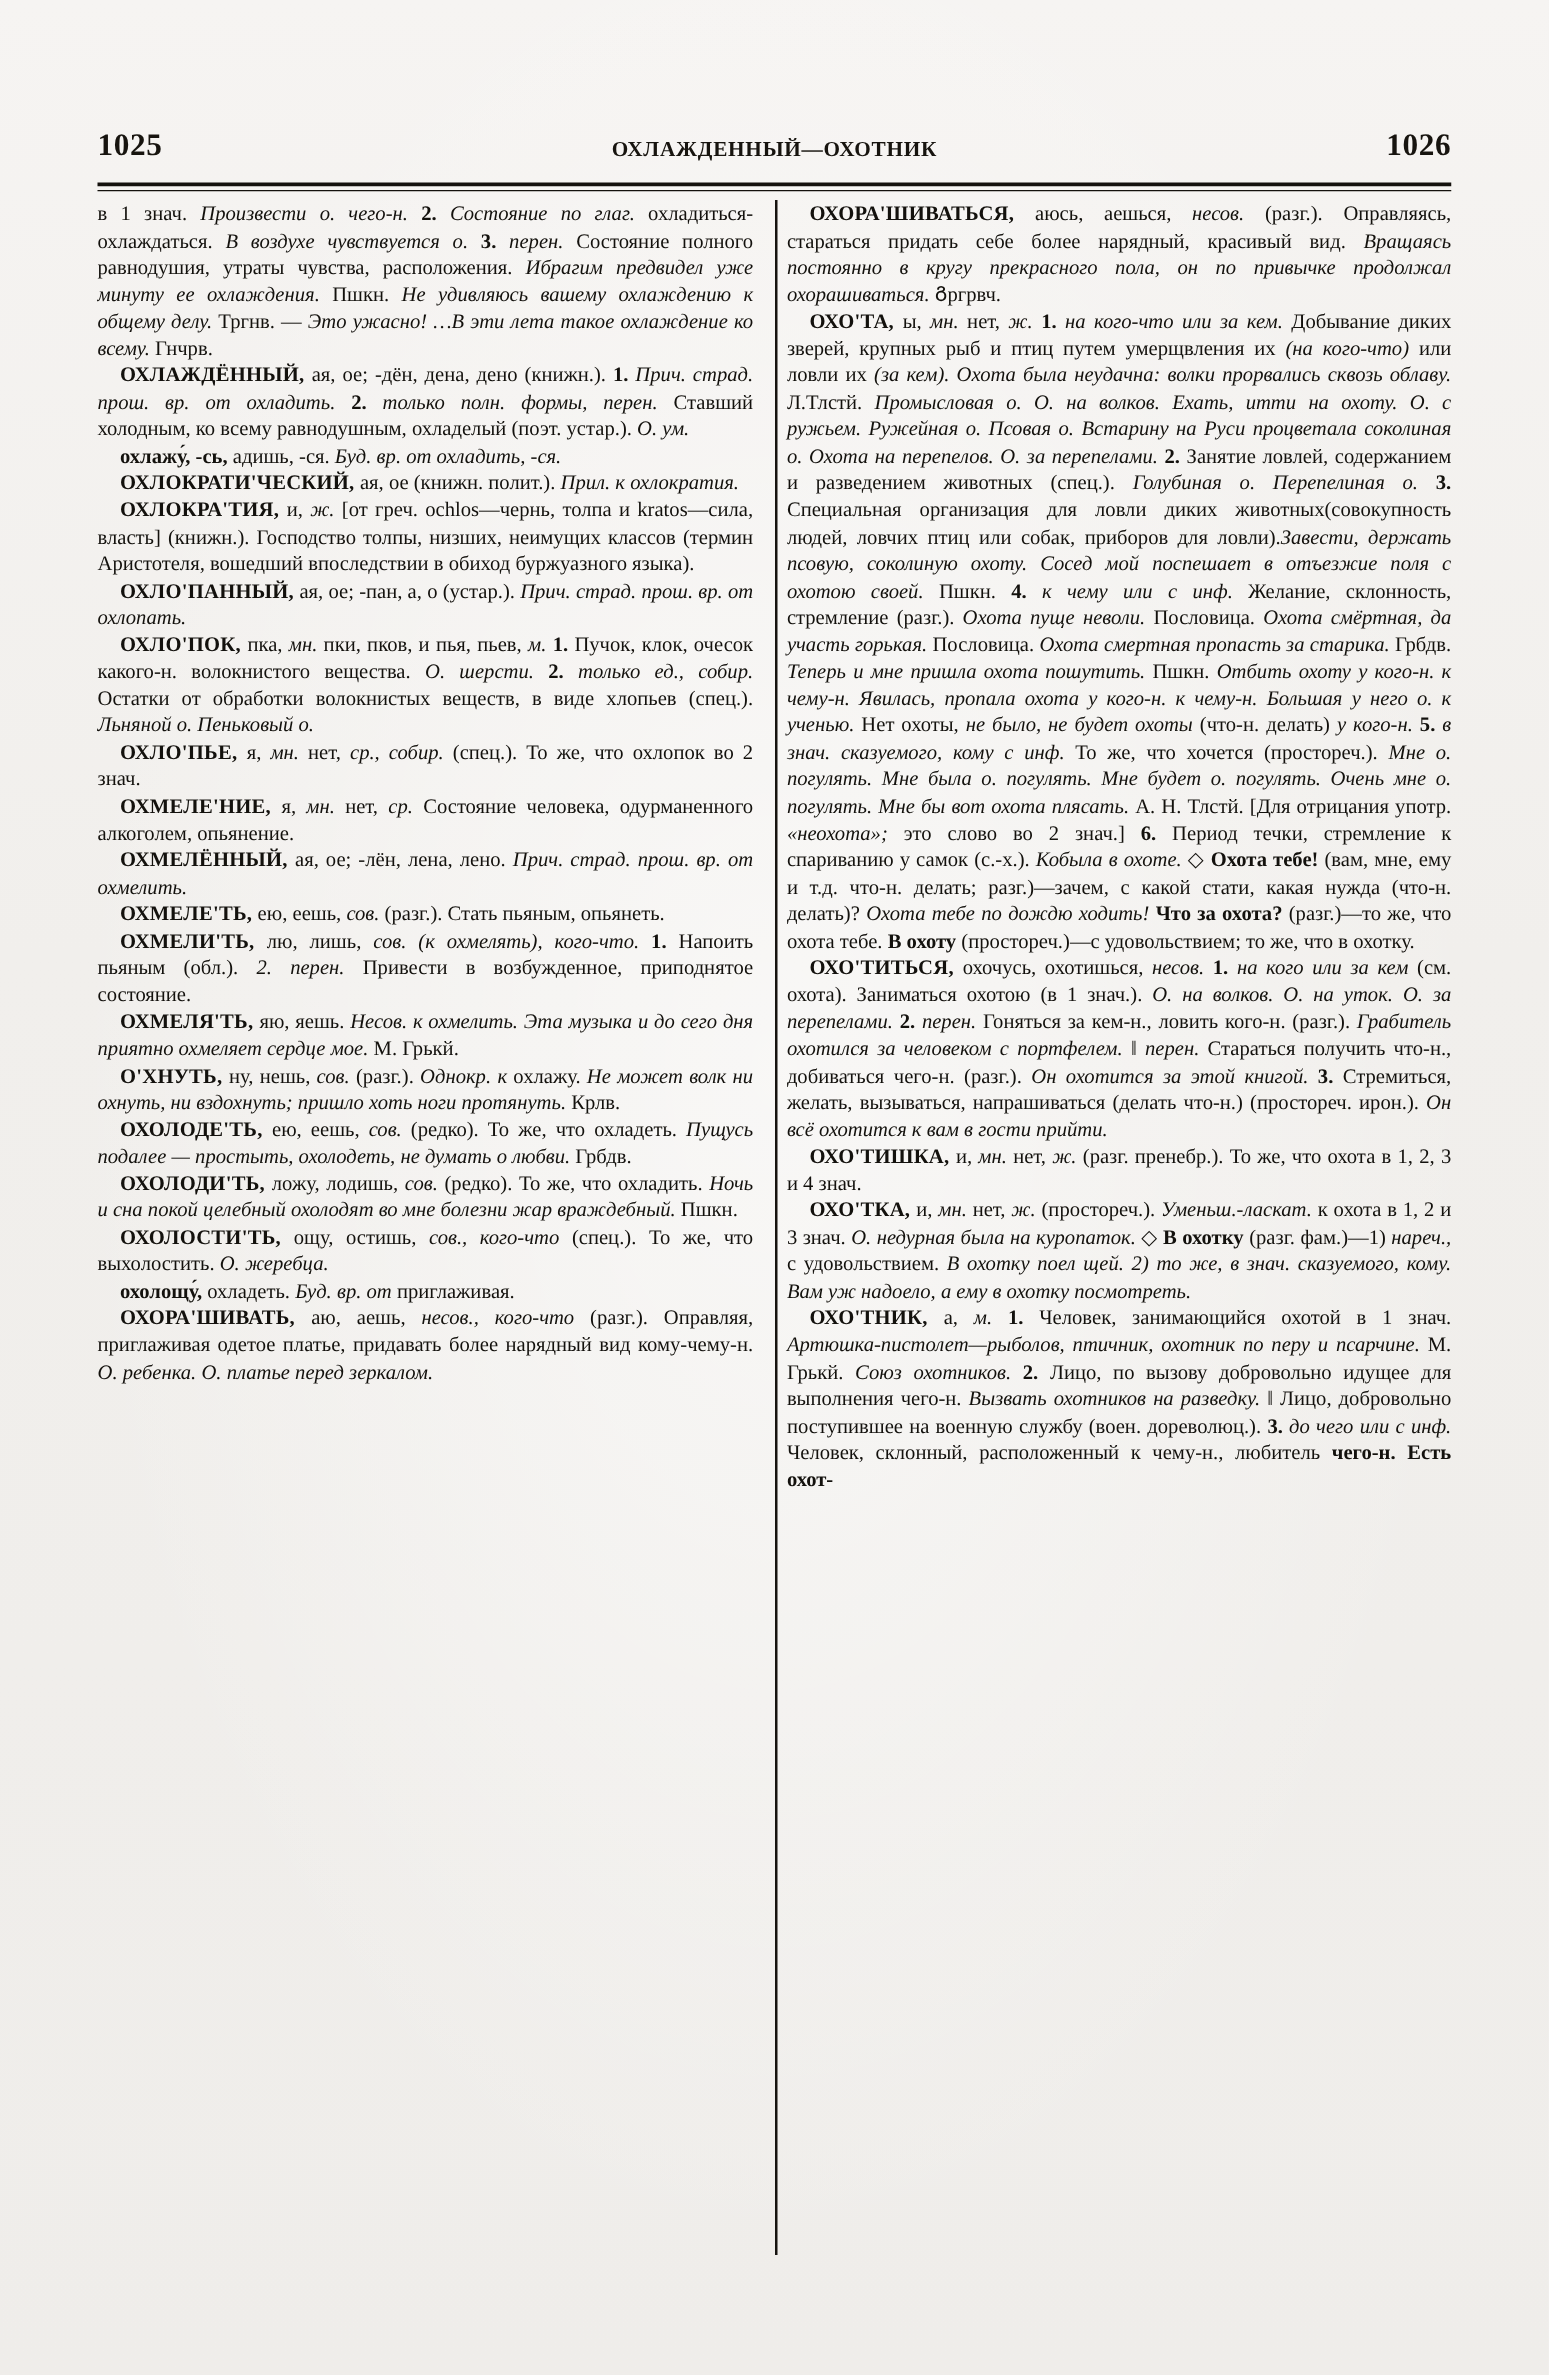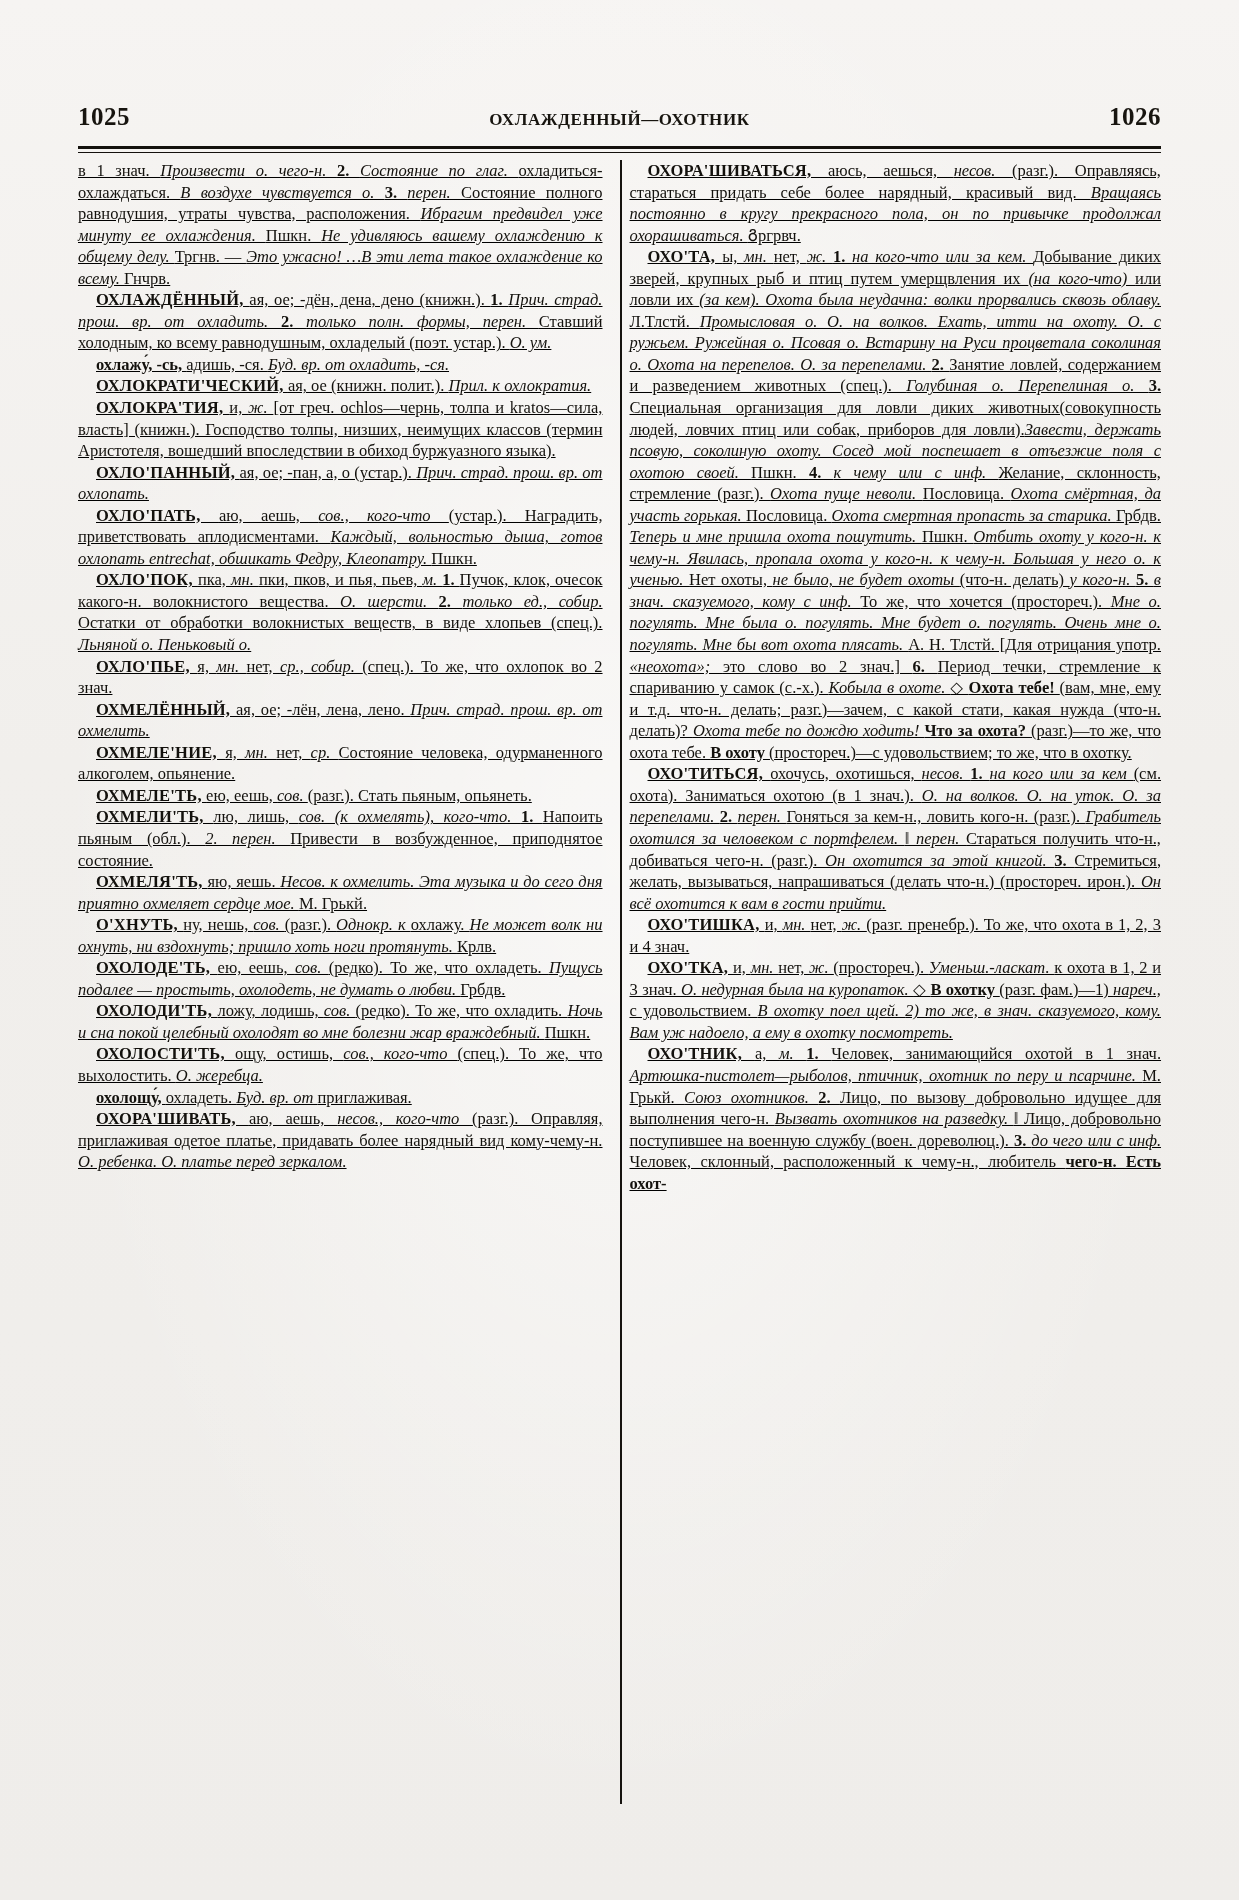--- a/index.html
+++ b/index.html
@@ -81,7 +81,6 @@
     top: 160px;
     bottom: 96px;
     display: flex;
-    text-decoration: underline;
   }
   .col {
     width: 50%;

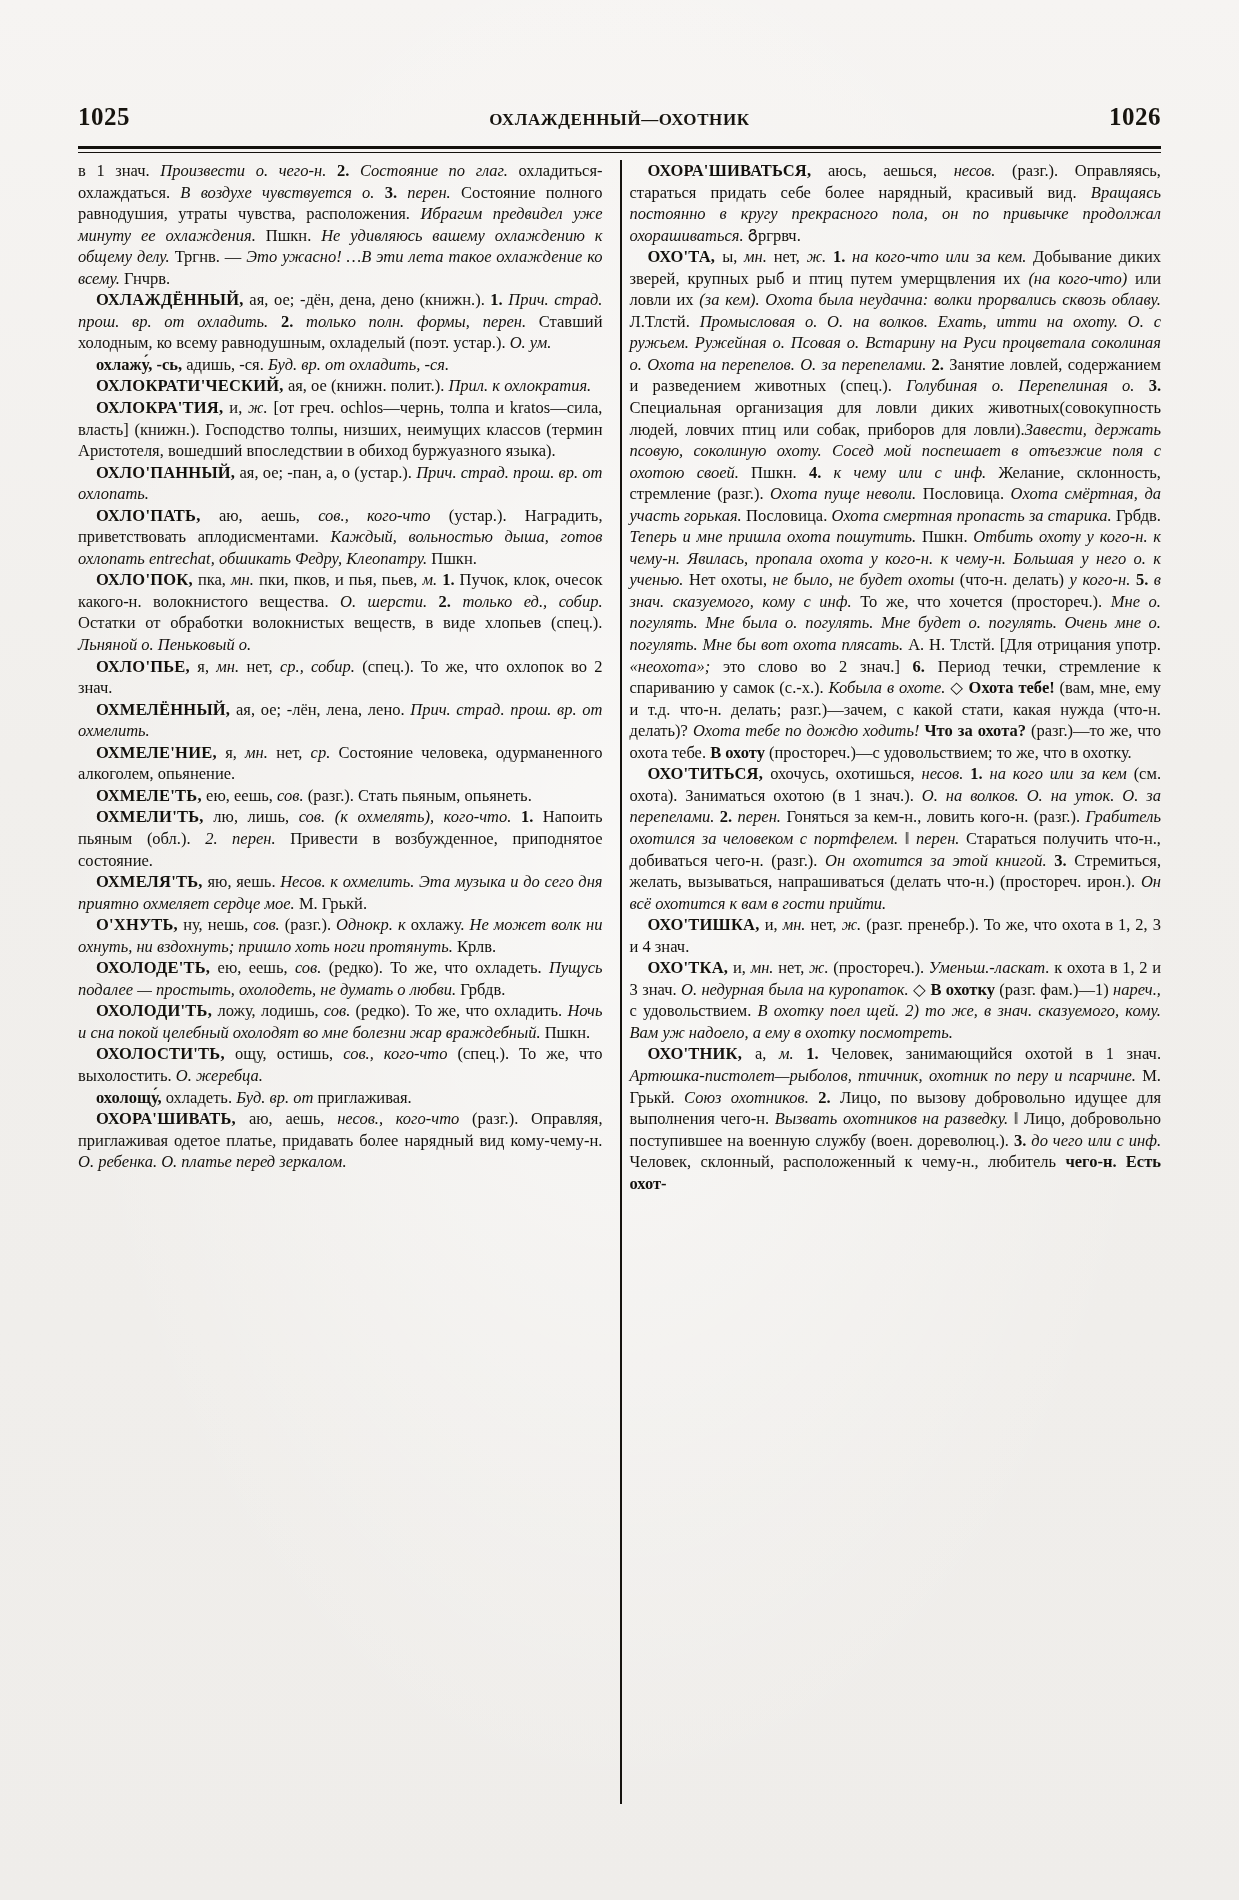--- a/index.html
+++ b/index.html
@@ -151,7 +151,6 @@
         <p class="entry"><span class="hw">ОХЛОКРАТИ'ЧЕСКИЙ, </span><span class="rom">ая, ое (книжн. полит.). </span><span class="it">Прил. к охлократия.</span></p>
         <p class="entry"><span class="hw">ОХЛОКРА'ТИЯ, </span><span class="rom">и, </span><span class="it">ж. </span><span class="rom">[от греч. ochlos—чернь, толпа и kratos—сила, власть] (книжн.). Господство толпы, низших, неимущих классов (термин Аристотеля, вошедший впоследствии в обиход буржуазного языка).</span></p>
         <p class="entry"><span class="hw">ОХЛО'ПАННЫЙ, </span><span class="rom">ая, ое; -пан, а, о (устар.). </span><span class="it">Прич. страд. прош. вр. от охлопать.</span></p>
-        <p class="entry"><span class="hw">ОХЛО'ПАТЬ, </span><span class="rom">аю, аешь, </span><span class="it">сов., кого-что </span><span class="rom">(устар.). Наградить, приветствовать аплодисментами. </span><span class="it">Каждый, вольностью дыша, готов охлопать entrechat, обшикать Федру, Клеопатру. </span><span class="rom">Пшкн.</span></p>
         <p class="entry"><span class="hw">ОХЛО'ПОК, </span><span class="rom">пка, </span><span class="it">мн. </span><span class="rom">пки, пков, и пья, пьев, </span><span class="it">м. </span><span class="bd">1. </span><span class="rom">Пучок, клок, очесок какого-н. волокнистого вещества. </span><span class="it">О. шерсти. </span><span class="bd">2. </span><span class="it">только ед., собир. </span><span class="rom">Остатки от обработки волокнистых веществ, в виде хлопьев (спец.). </span><span class="it">Льняной о. Пеньковый о.</span></p>
         <p class="entry"><span class="hw">ОХЛО'ПЬЕ, </span><span class="rom">я, </span><span class="it">мн. </span><span class="rom">нет, </span><span class="it">ср., собир. </span><span class="rom">(спец.). То же, что охлопок во 2 знач.</span></p>
         <p class="entry"><span class="hw">ОХМЕЛЁННЫЙ, </span><span class="rom">ая, ое; -лён, лена, лено. </span><span class="it">Прич. страд. прош. вр. от охмелить.</span></p>

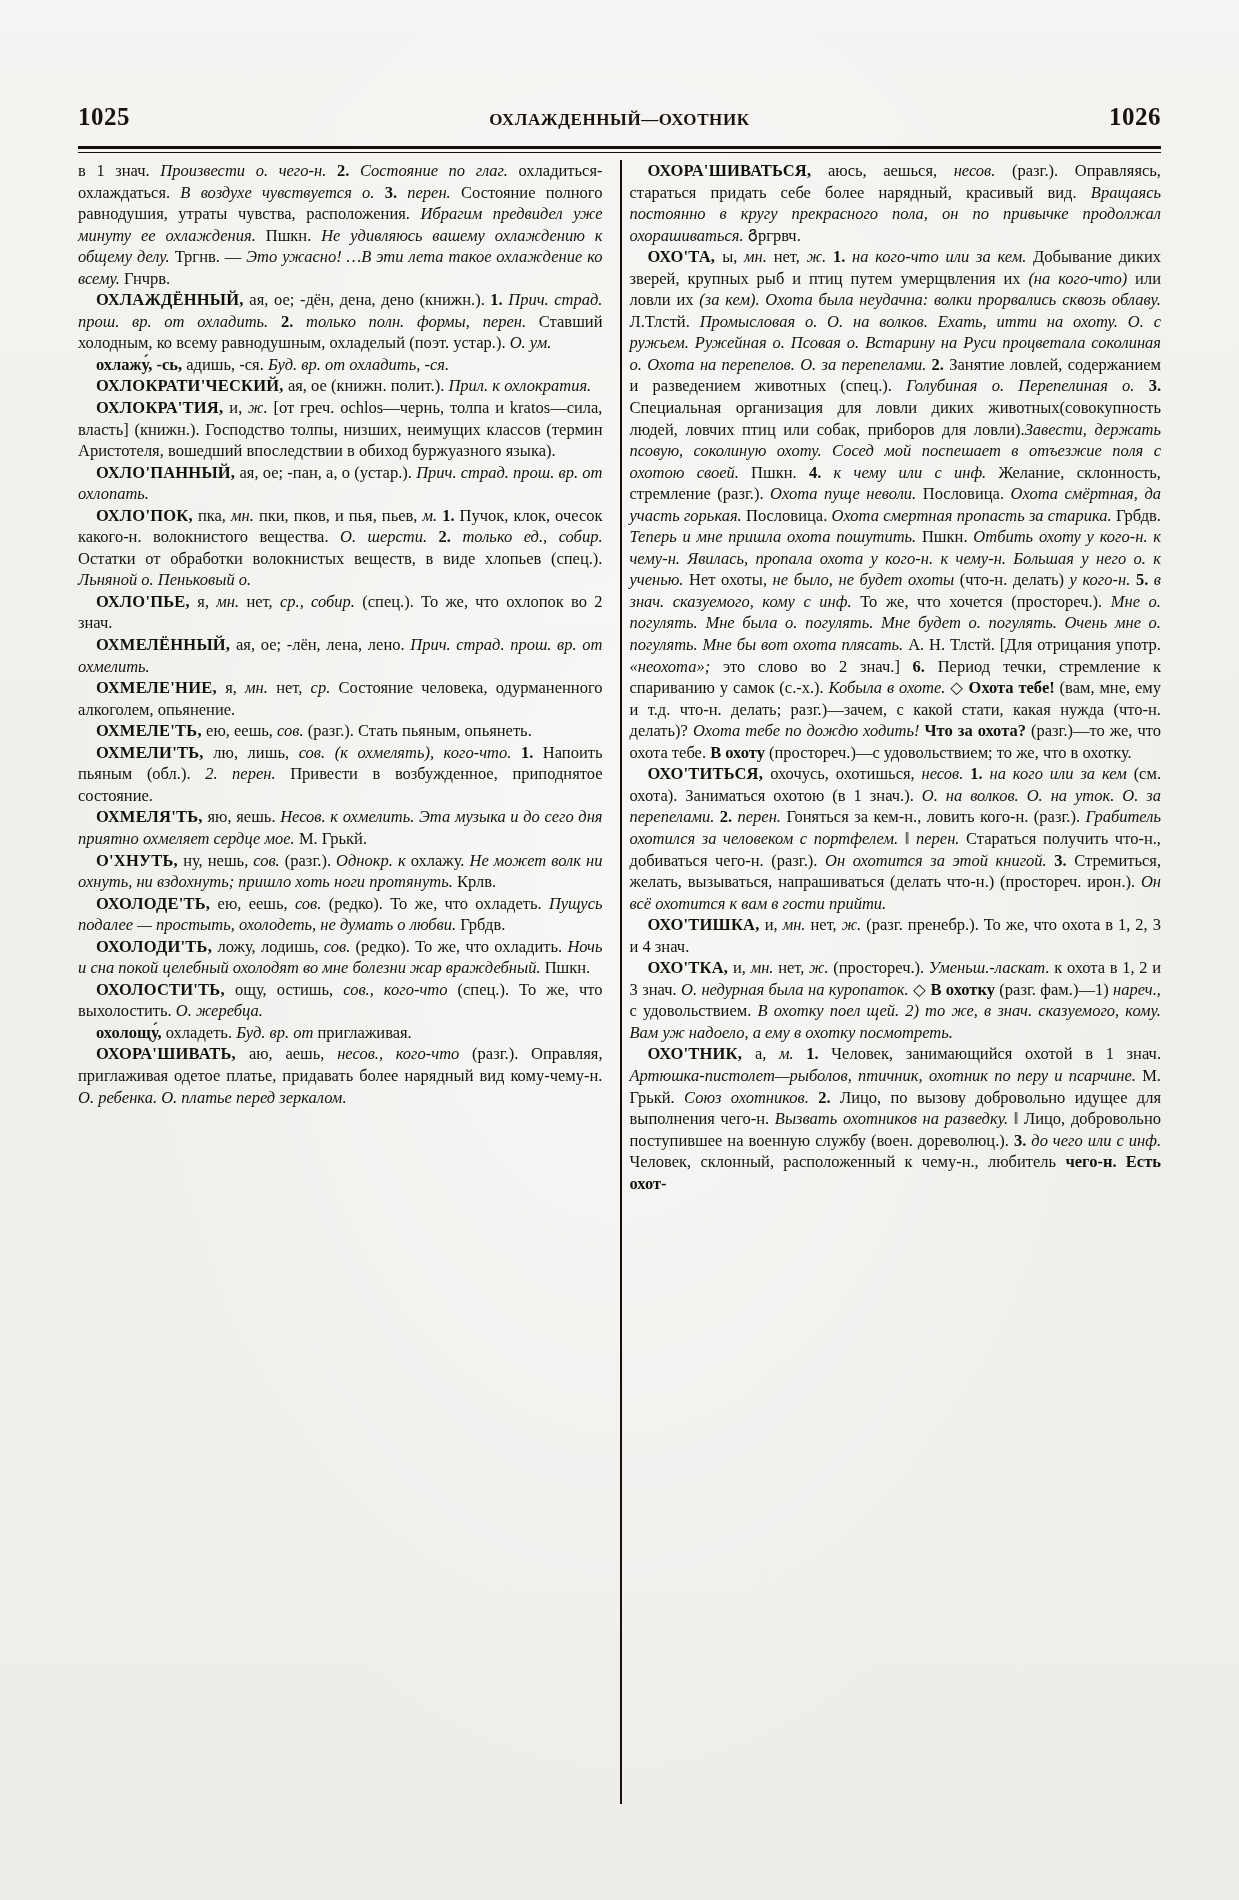--- a/index.html
+++ b/index.html
@@ -153,8 +153,8 @@
         <p class="entry"><span class="hw">ОХЛО'ПАННЫЙ, </span><span class="rom">ая, ое; -пан, а, о (устар.). </span><span class="it">Прич. страд. прош. вр. от охлопать.</span></p>
         <p class="entry"><span class="hw">ОХЛО'ПОК, </span><span class="rom">пка, </span><span class="it">мн. </span><span class="rom">пки, пков, и пья, пьев, </span><span class="it">м. </span><span class="bd">1. </span><span class="rom">Пучок, клок, очесок какого-н. волокнистого вещества. </span><span class="it">О. шерсти. </span><span class="bd">2. </span><span class="it">только ед., собир. </span><span class="rom">Остатки от обработки волокнистых веществ, в виде хлопьев (спец.). </span><span class="it">Льняной о. Пеньковый о.</span></p>
         <p class="entry"><span class="hw">ОХЛО'ПЬЕ, </span><span class="rom">я, </span><span class="it">мн. </span><span class="rom">нет, </span><span class="it">ср., собир. </span><span class="rom">(спец.). То же, что охлопок во 2 знач.</span></p>
+        <p class="entry"><span class="hw">ОХМЕЛЕ'НИЕ, </span><span class="rom">я, </span><span class="it">мн. </span><span class="rom">нет, </span><span class="it">ср. </span><span class="rom">Состояние человека, одурманенного алкоголем, опьянение.</span></p>
         <p class="entry"><span class="hw">ОХМЕЛЁННЫЙ, </span><span class="rom">ая, ое; -лён, лена, лено. </span><span class="it">Прич. страд. прош. вр. от охмелить.</span></p>
-        <p class="entry"><span class="hw">ОХМЕЛЕ'НИЕ, </span><span class="rom">я, </span><span class="it">мн. </span><span class="rom">нет, </span><span class="it">ср. </span><span class="rom">Состояние человека, одурманенного алкоголем, опьянение.</span></p>
         <p class="entry"><span class="hw">ОХМЕЛЕ'ТЬ, </span><span class="rom">ею, еешь, </span><span class="it">сов. </span><span class="rom">(разг.). Стать пьяным, опьянеть.</span></p>
         <p class="entry"><span class="hw">ОХМЕЛИ'ТЬ, </span><span class="rom">лю, лишь, </span><span class="it">сов. (к охмелять), кого-что. </span><span class="bd">1. </span><span class="rom">Напоить пьяным (обл.). </span><span class="it">2. перен. </span><span class="rom">Привести в возбужденное, приподнятое состояние.</span></p>
         <p class="entry"><span class="hw">ОХМЕЛЯ'ТЬ, </span><span class="rom">яю, яешь. </span><span class="it">Несов. к охмелить. </span><span class="it">Эта музыка и до сего дня приятно охмеляет сердце мое. </span><span class="rom">М. Грькй.</span></p>

